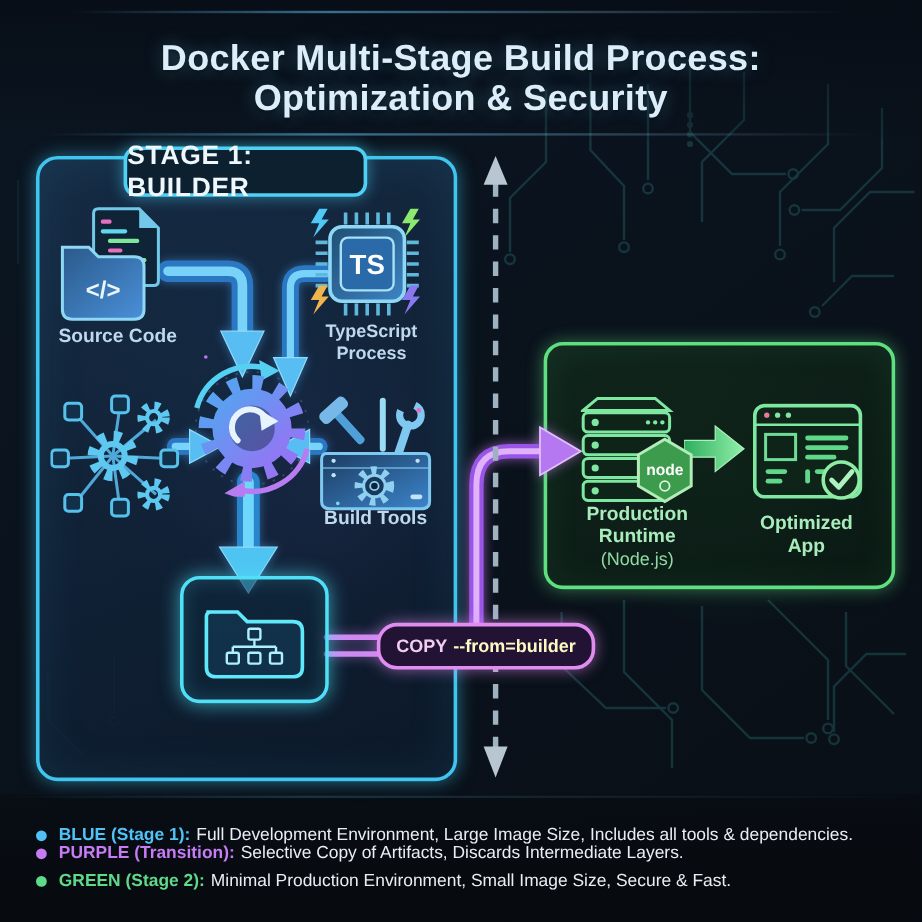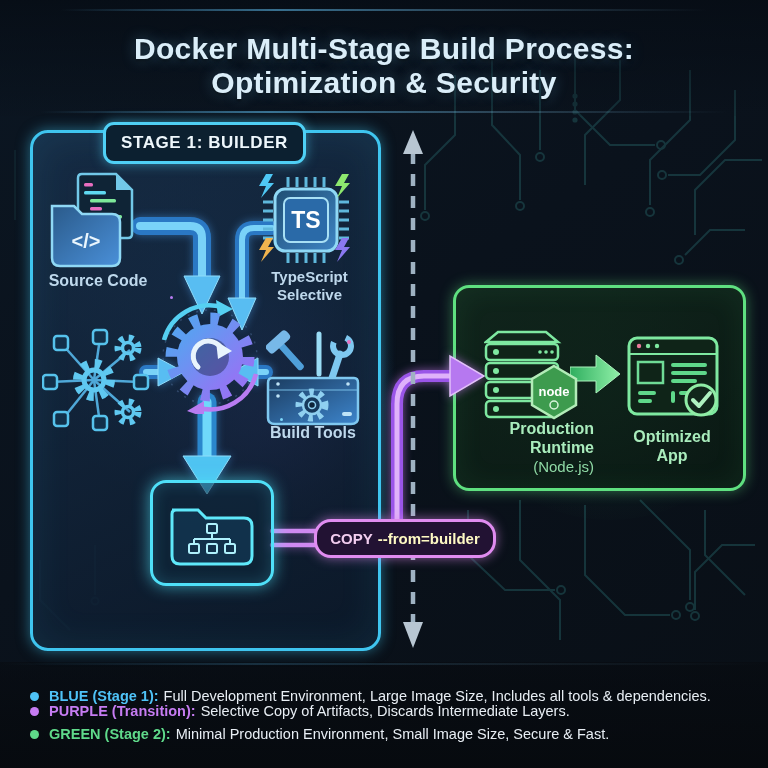--- a/index.html
+++ b/index.html
@@ -30,7 +30,7 @@
   .pill{display:flex;align-items:center;justify-content:center;border-radius:11px;
         font-weight:800;letter-spacing:.6px;}
   .pill1{left:103px;top:122px;width:197px;height:36px;border:3px solid #4fd0f5;background:#0c2030;
-         color:#eef7fc;font-size:17px;box-shadow:0 0 12px rgba(79,208,245,.55);}
+         color:#eef7fc;font-size:22px;box-shadow:0 0 12px rgba(79,208,245,.55);}
   .pill2{left:500px;top:268px;width:190px;height:35px;border:3px solid #66e686;background:#0d2315;
          color:#eefbf0;font-size:17px;box-shadow:0 0 12px rgba(102,230,134,.5);}
   .copy-pill{left:314px;top:519px;width:176px;height:33px;border:3px solid #e08cf0;background:#221233;

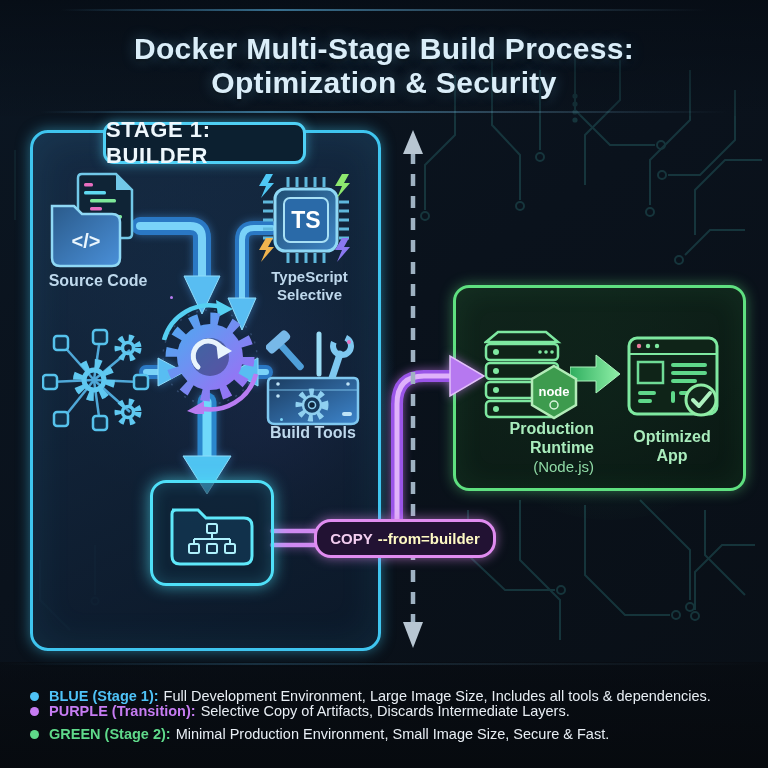--- a/index.html
+++ b/index.html
@@ -222,7 +222,7 @@
   </svg>
   <div class="abs lbl" style="left:252px;top:268px;width:115px;font-size:15px;">
     <div>TypeScript</div>
-    <div>Selective</div>
+    <div>Process</div>
   </div>
 
   <svg class="abs" style="left:42px;top:328px;" width="108" height="104">

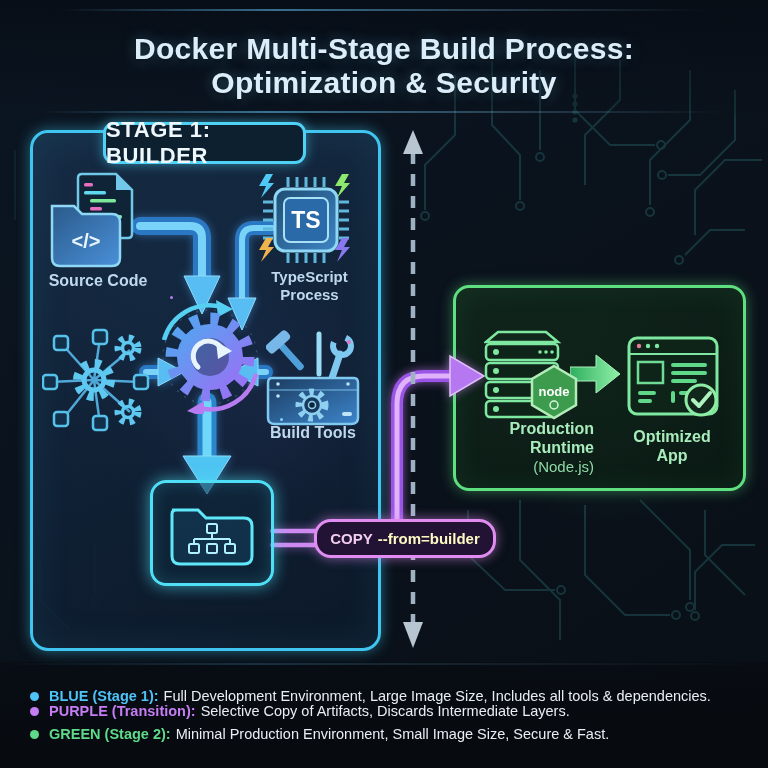--- a/index.html
+++ b/index.html
@@ -339,7 +339,7 @@
     <text x="70" y="68" text-anchor="middle" font-size="13" font-weight="bold" fill="#ffffff" font-family="Liberation Sans, sans-serif">node</text>
     <circle cx="70" cy="77" r="4" fill="none" stroke="#d8f5dc" stroke-width="1.5"></circle>
   </svg>
-  <div class="abs lbl-green" style="left:468px;top:420px;width:126px;font-size:16px;text-align:right;">
+  <div class="abs lbl-green" style="left:468px;top:420px;width:126px;font-size:16px;">
     <div>Production</div>
     <div>Runtime</div>
     <div class="sub" style="font-size:15px;">(Node.js)</div>

